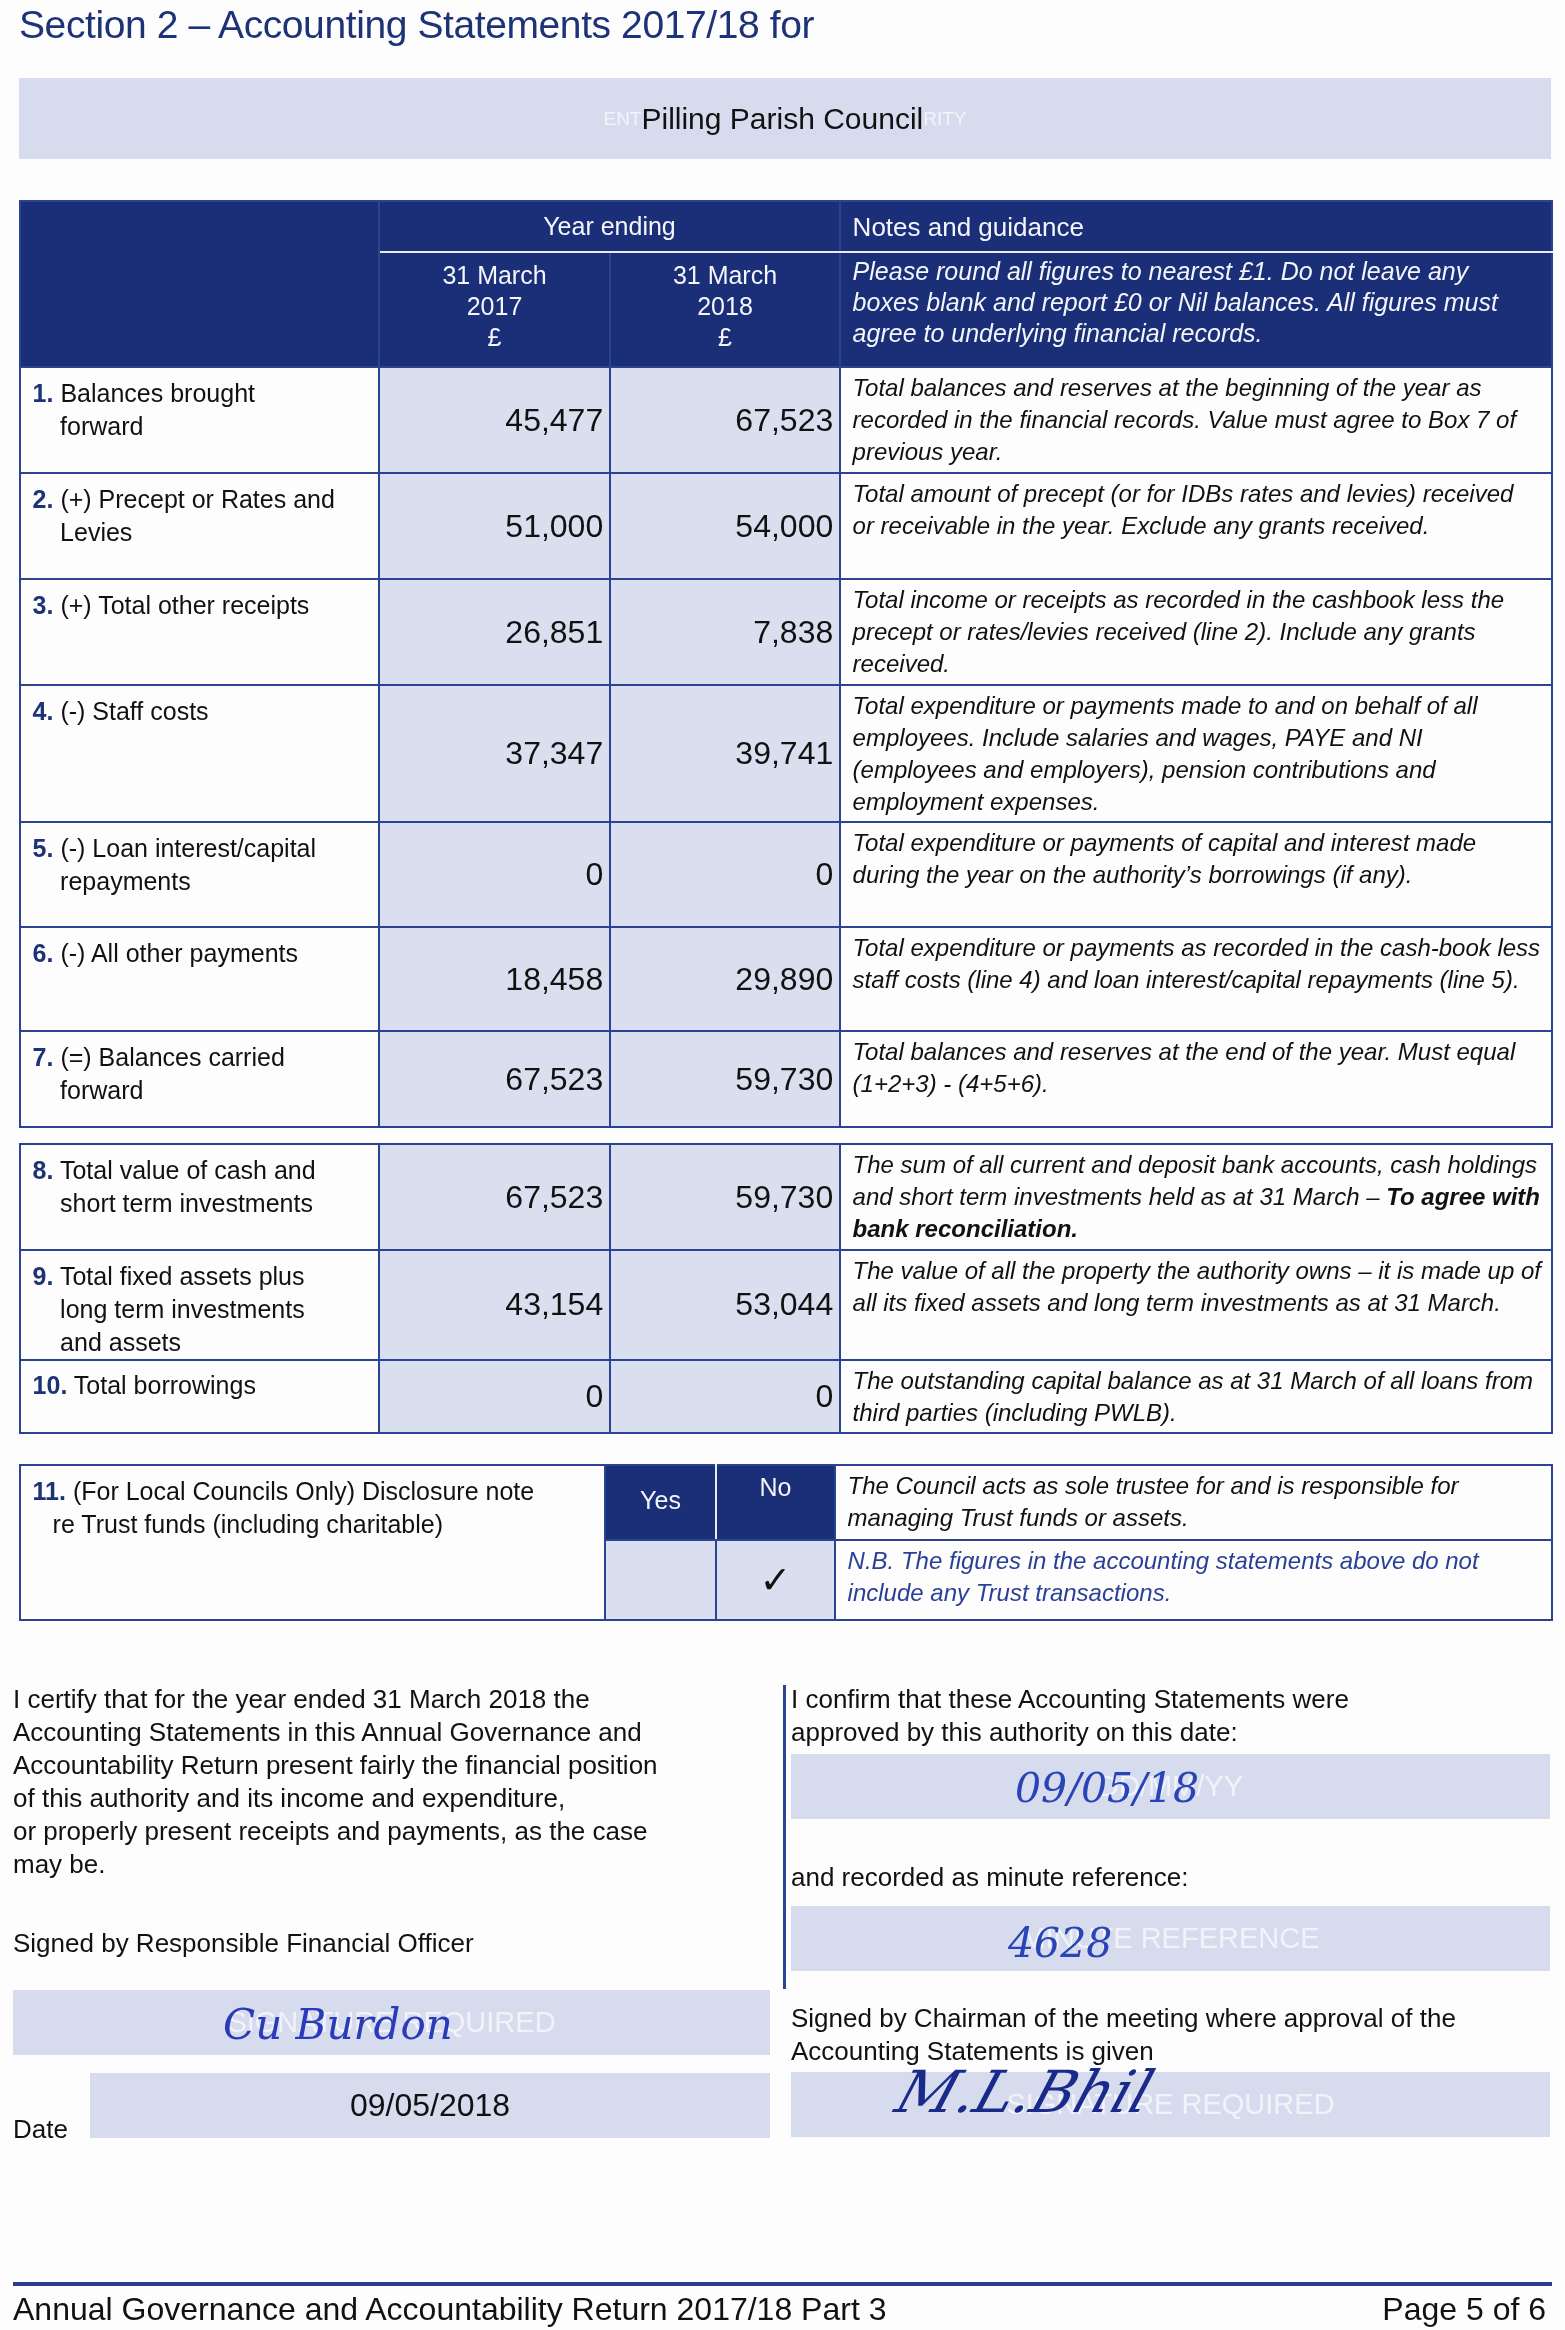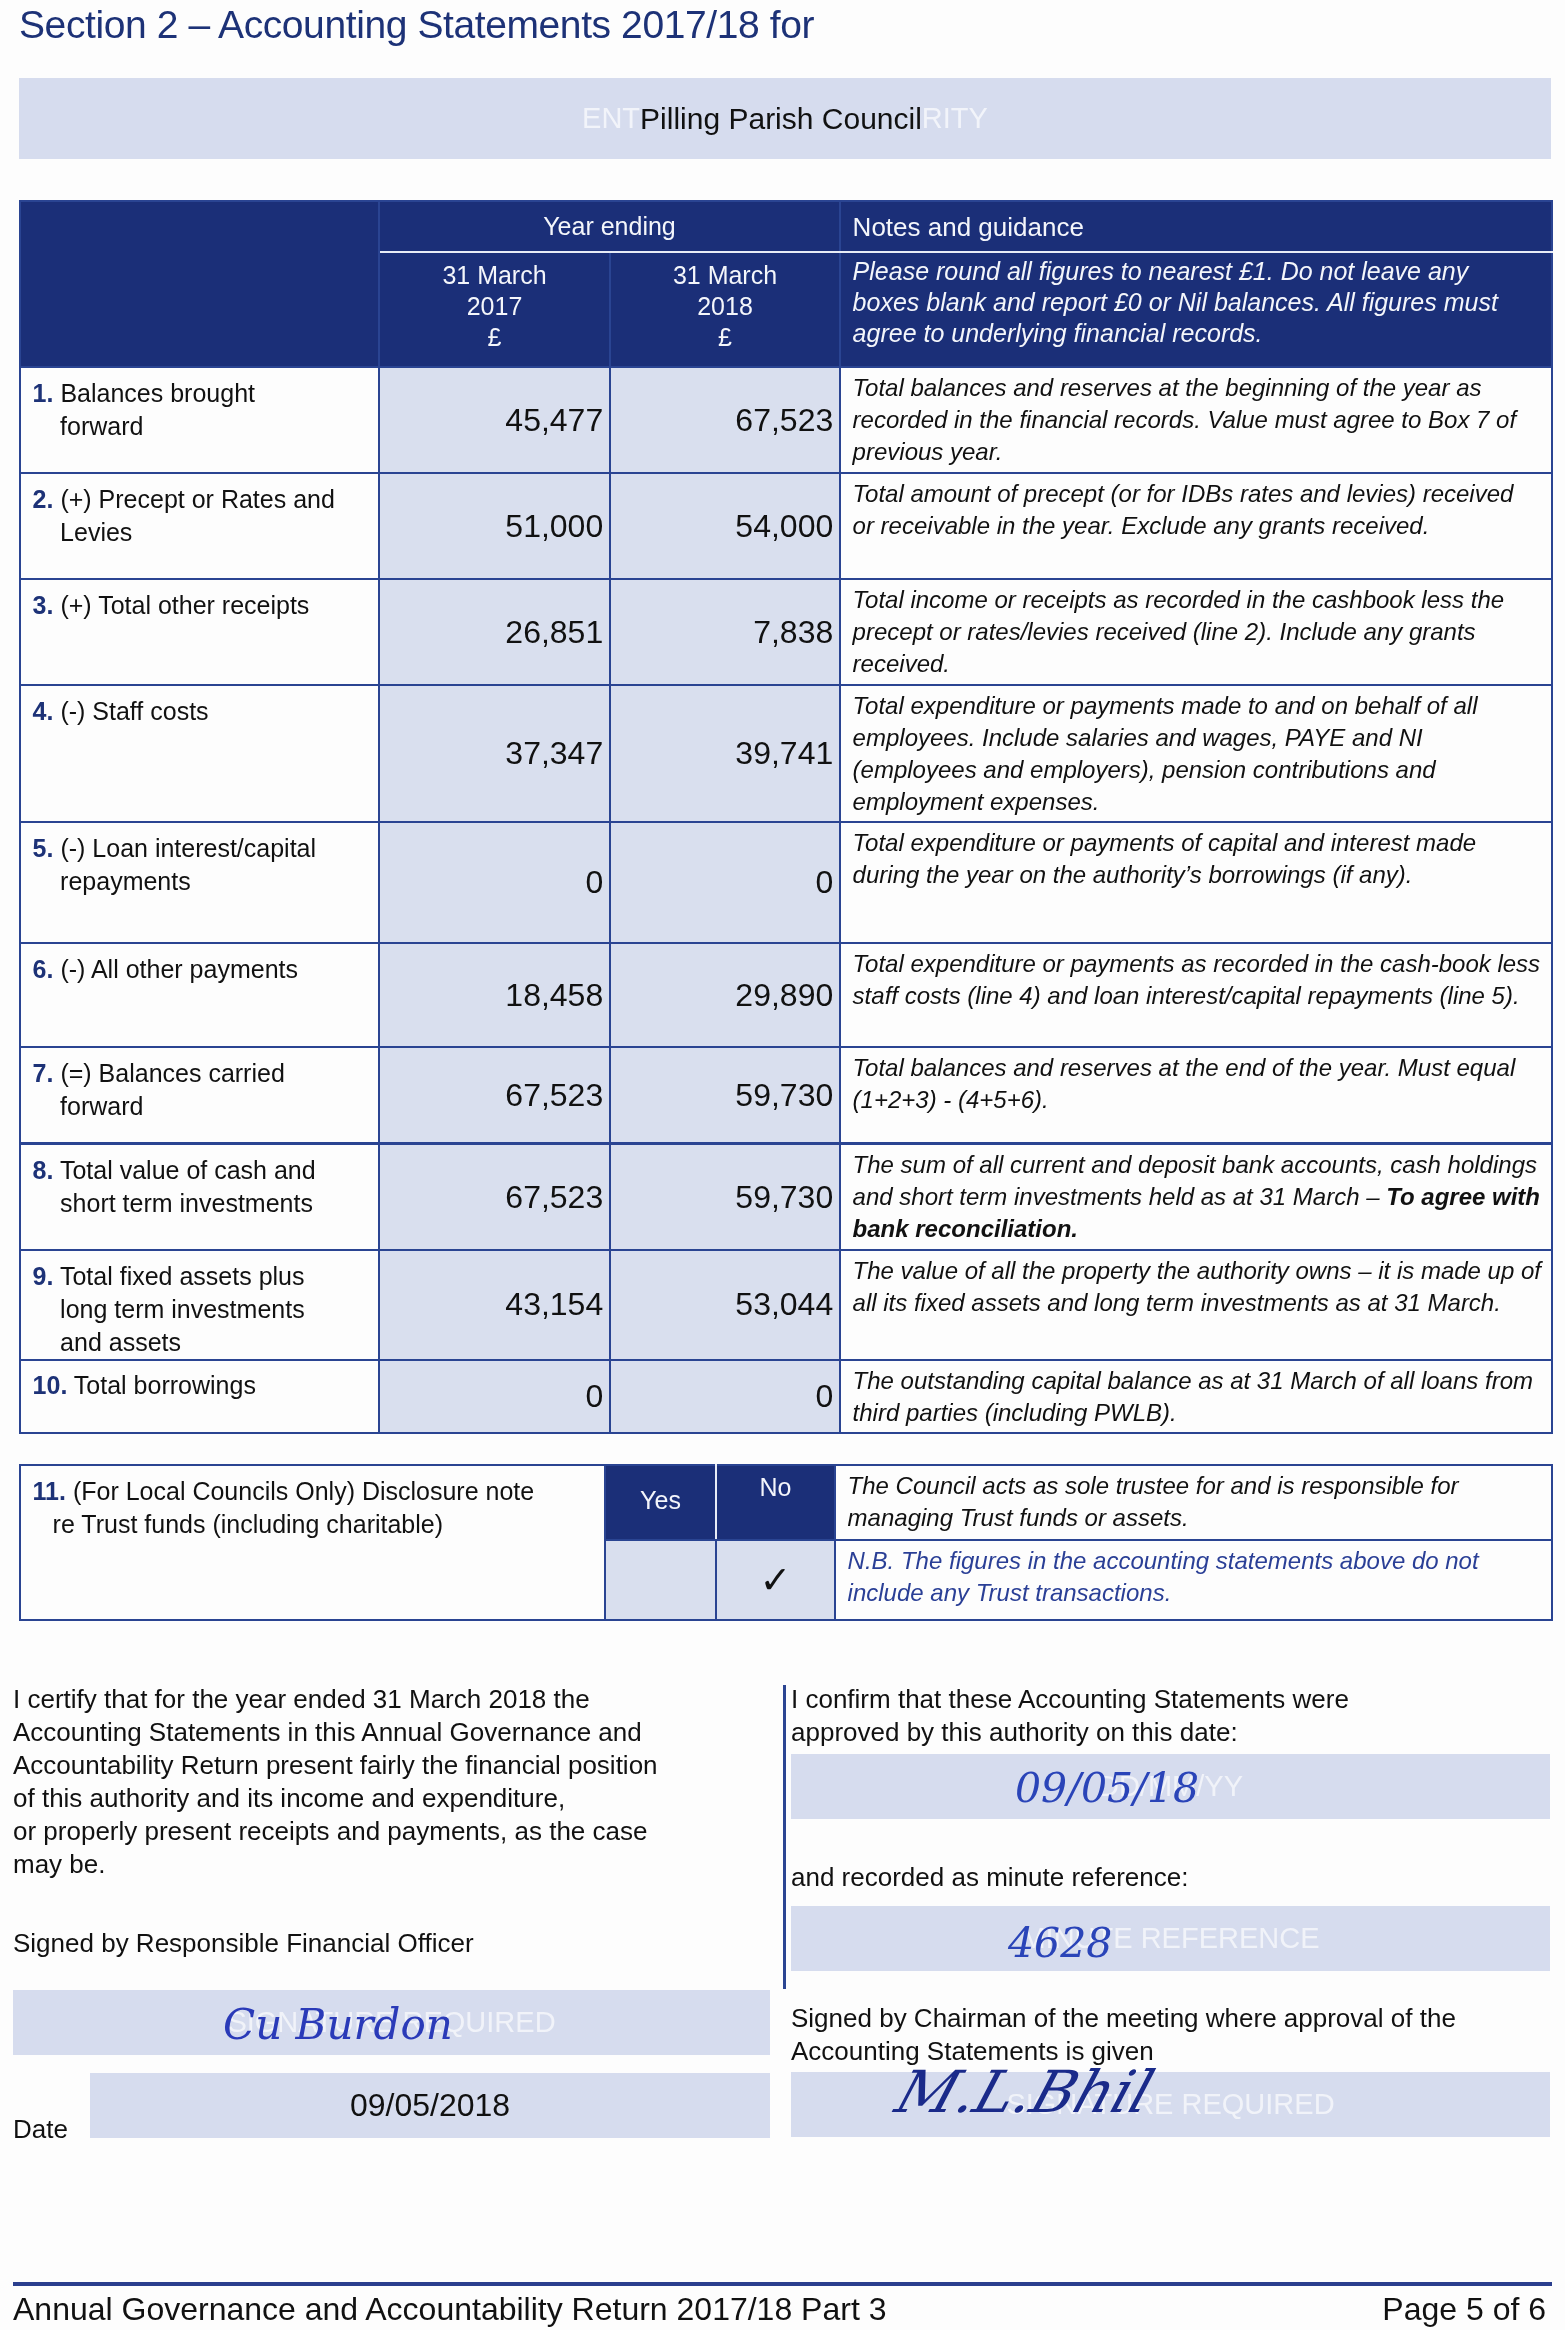--- a/index.html
+++ b/index.html
@@ -12,7 +12,7 @@
     letter-spacing:-0.4px; white-space:nowrap; }
   #authority-bar { left:19px; top:78px; width:1532px; height:81px; background:#d6dcee;
     display:flex; align-items:center; justify-content:center; }
-  #authority-bar .ph { color:#f2f4fa; font-size:29px; }
+  #authority-bar .ph { color:#f2f4fa; font-size:19px; }
   #authority-bar .name { color:#111; font-size:30px; }
 
   table.acct { position:absolute; left:19px; border-collapse:collapse; table-layout:fixed; }

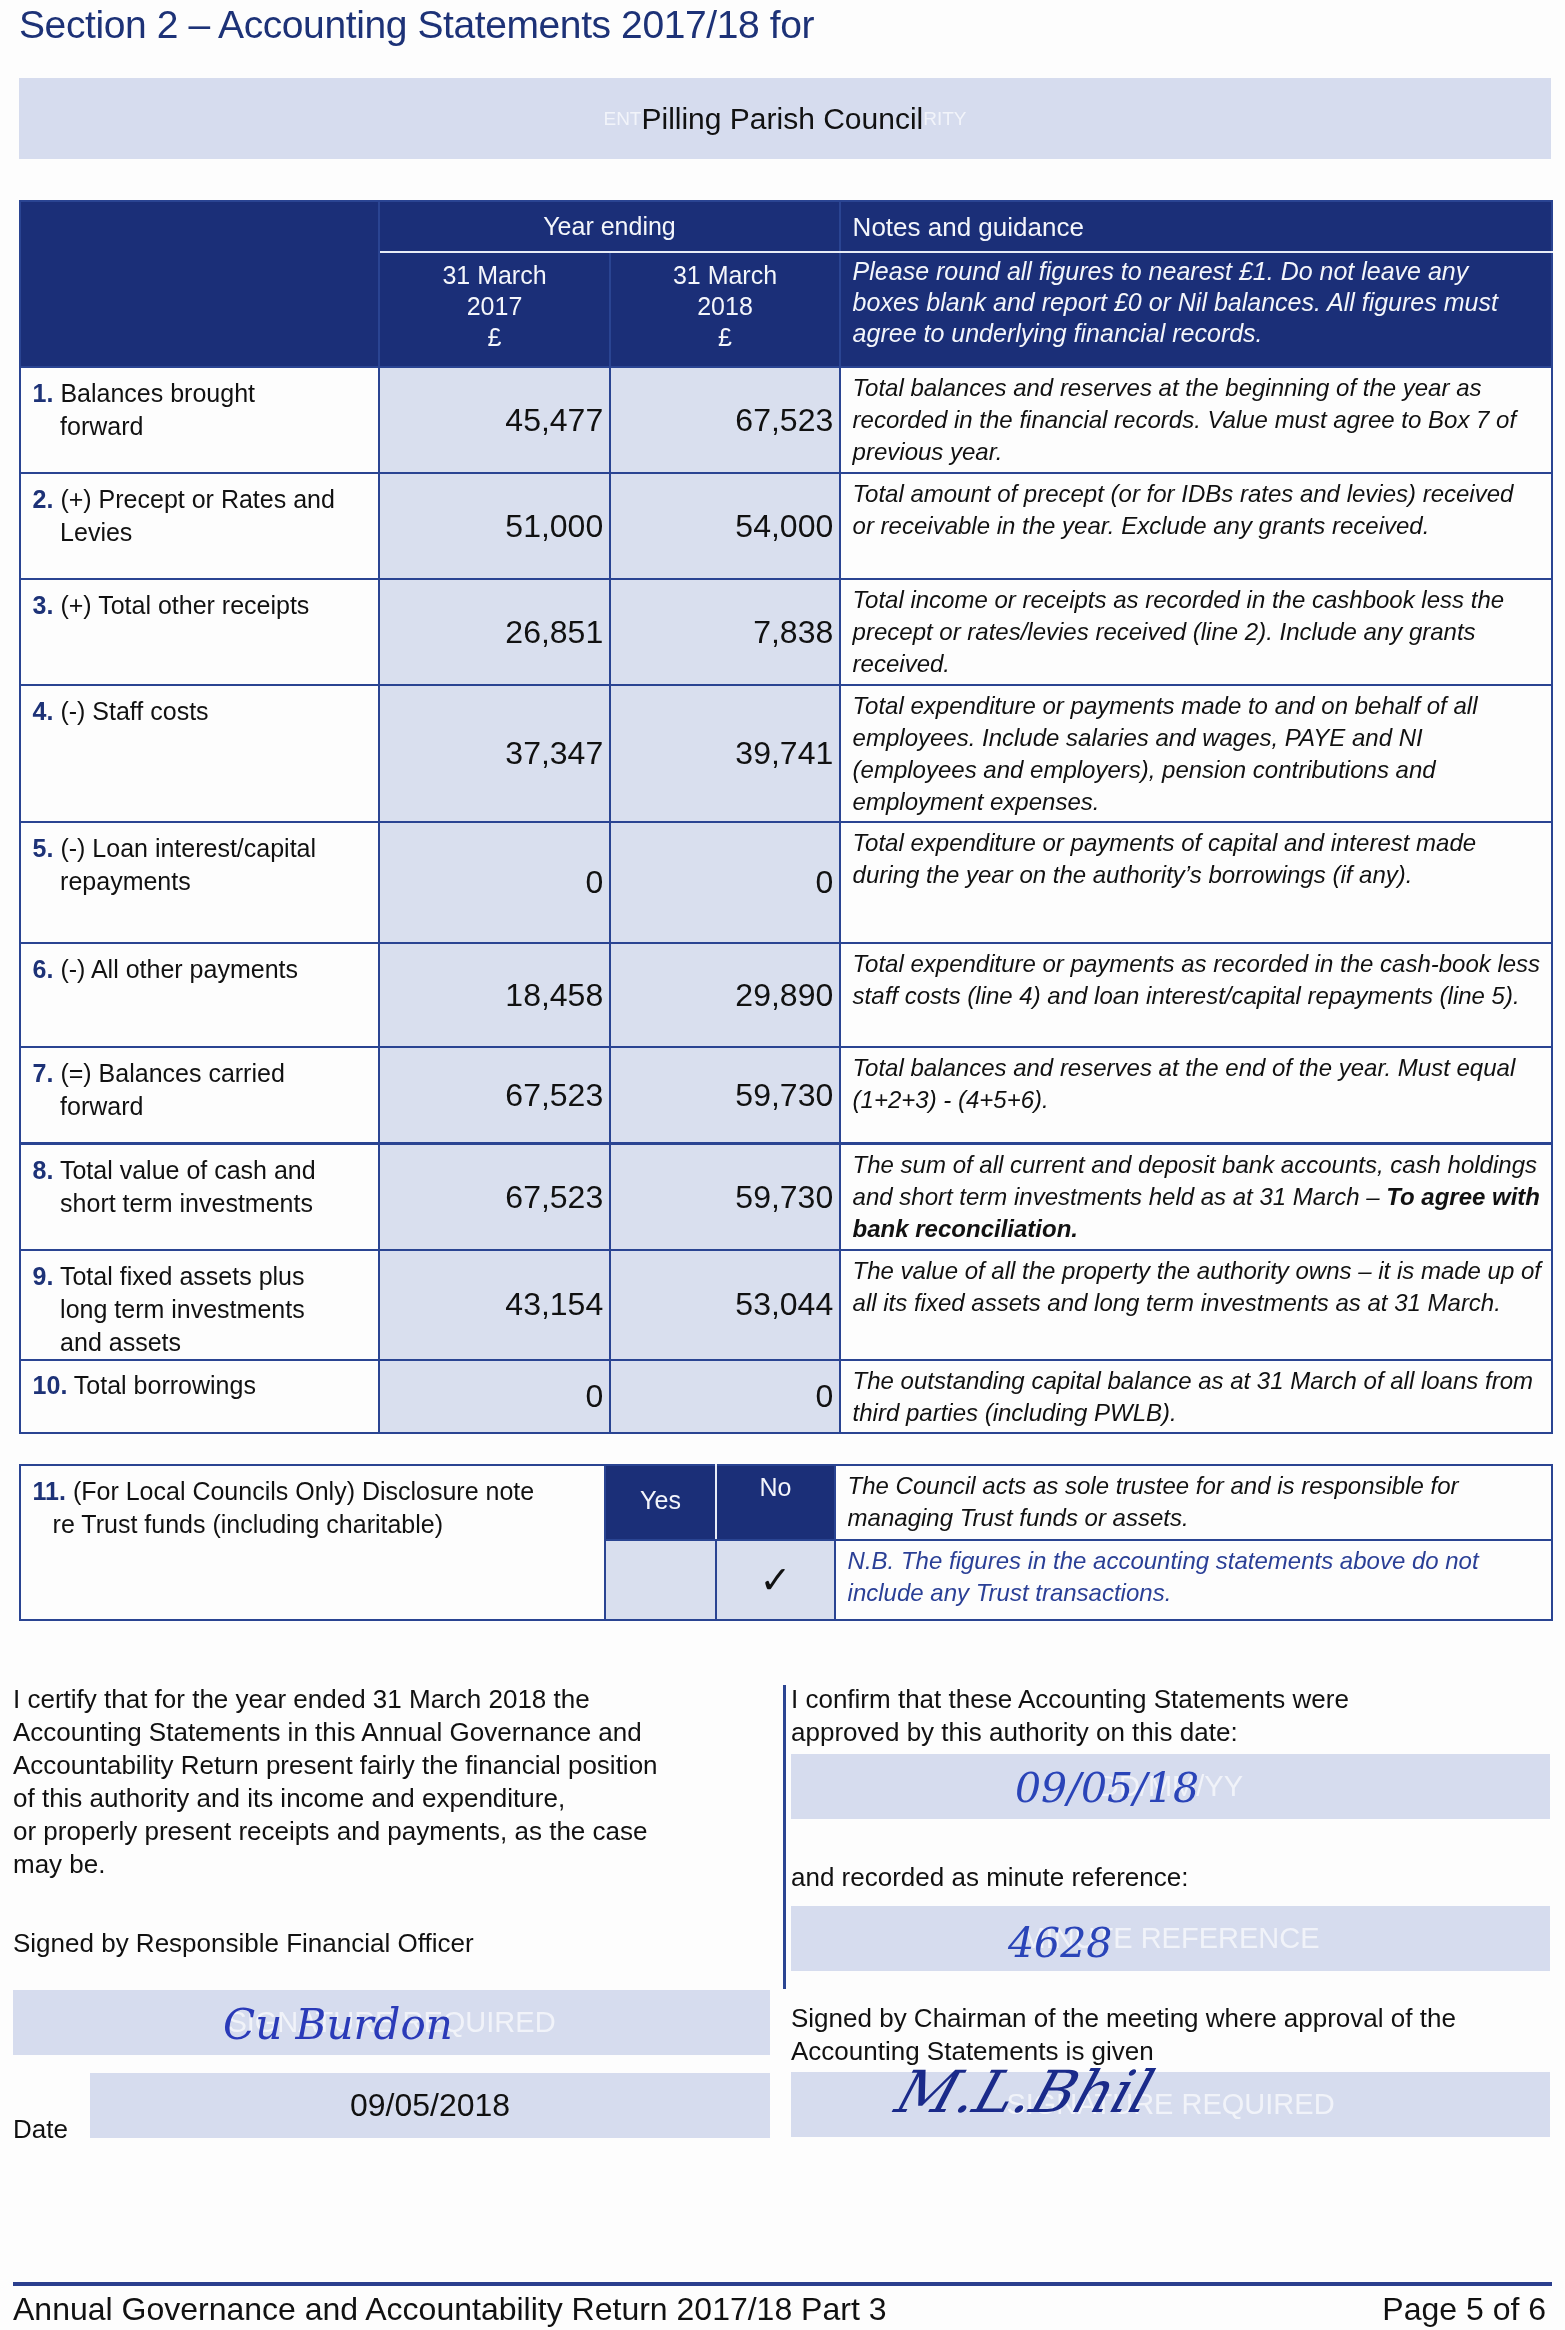--- a/index.html
+++ b/index.html
@@ -100,7 +100,7 @@
     <td class="val">39,741</td>
     <td class="note">Total expenditure or payments made to and on behalf of all employees. Include salaries and wages, PAYE and NI (employees and employers), pension contributions and employment expenses.</td>
   </tr>
-  <tr style="height:121px;">
+  <tr style="height:105px;">
     <td class="lbl"><span class="num">5.</span> <span>(-) Loan interest/capital</span><span class="cont">repayments</span></td>
     <td class="val">0</td>
     <td class="val">0</td>

